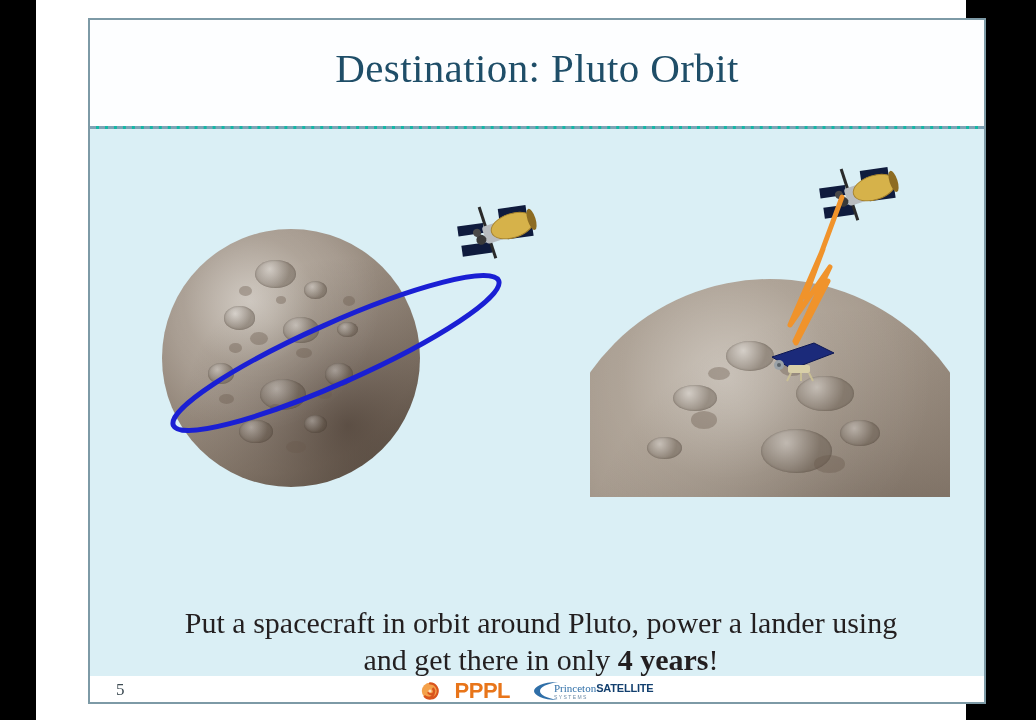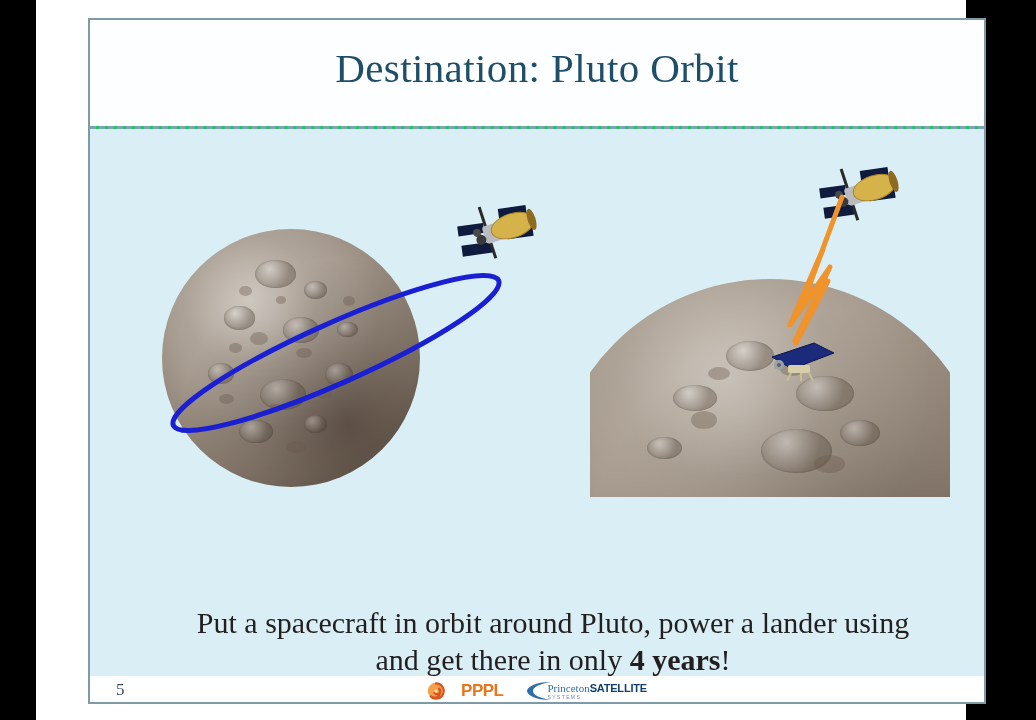--- a/index.html
+++ b/index.html
@@ -41,7 +41,7 @@
     height: 686px;
     box-sizing: border-box;
     border: 2px solid #7d9aa6;
-    background: #22c55e;
+    background: #14b8a6;
     overflow: hidden;
   }
 

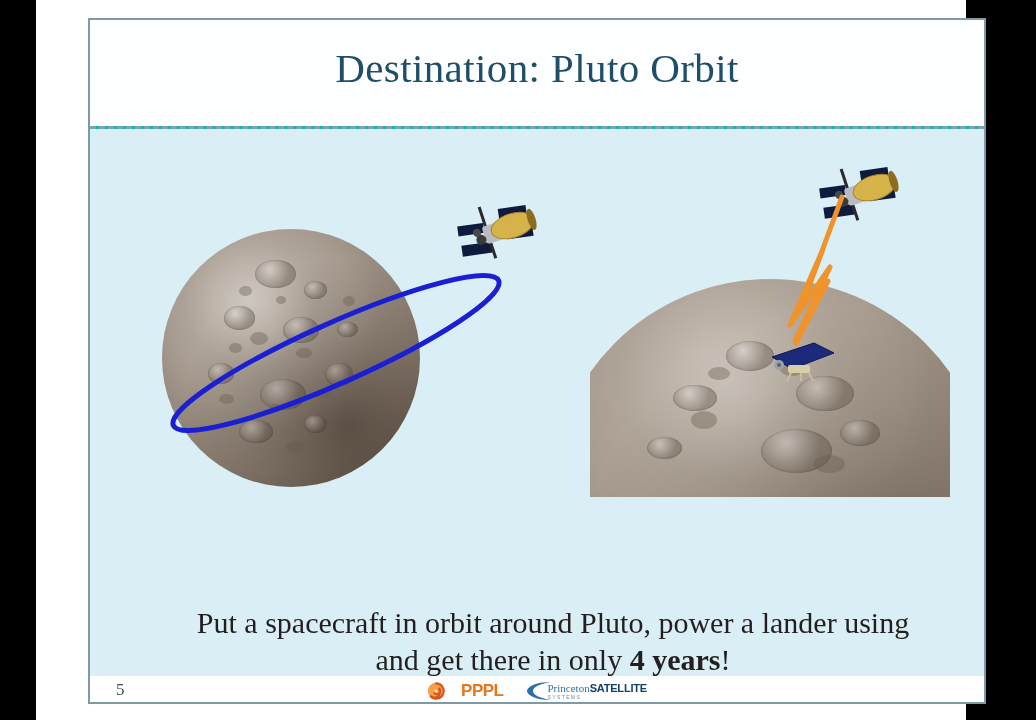--- a/index.html
+++ b/index.html
@@ -182,7 +182,7 @@
   
   #caption {
     position: absolute;
-    left: 16px;
+    left: 4px;
     top: 475px;
     width: 100%;
     text-align: center;

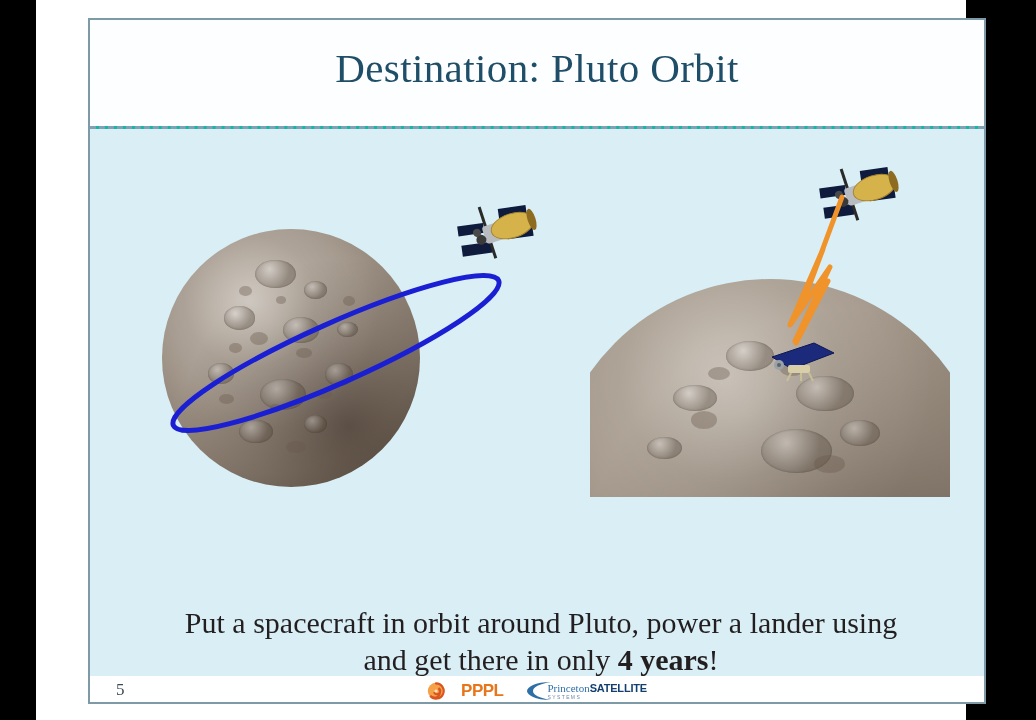--- a/index.html
+++ b/index.html
@@ -229,7 +229,7 @@
 
   .pppl-text {
     font-family: "Liberation Sans", sans-serif;
-    font-size: 17px;
+    font-size: 22px;
     font-weight: 700;
     color: #e8751a;
     letter-spacing: -0.5px;

